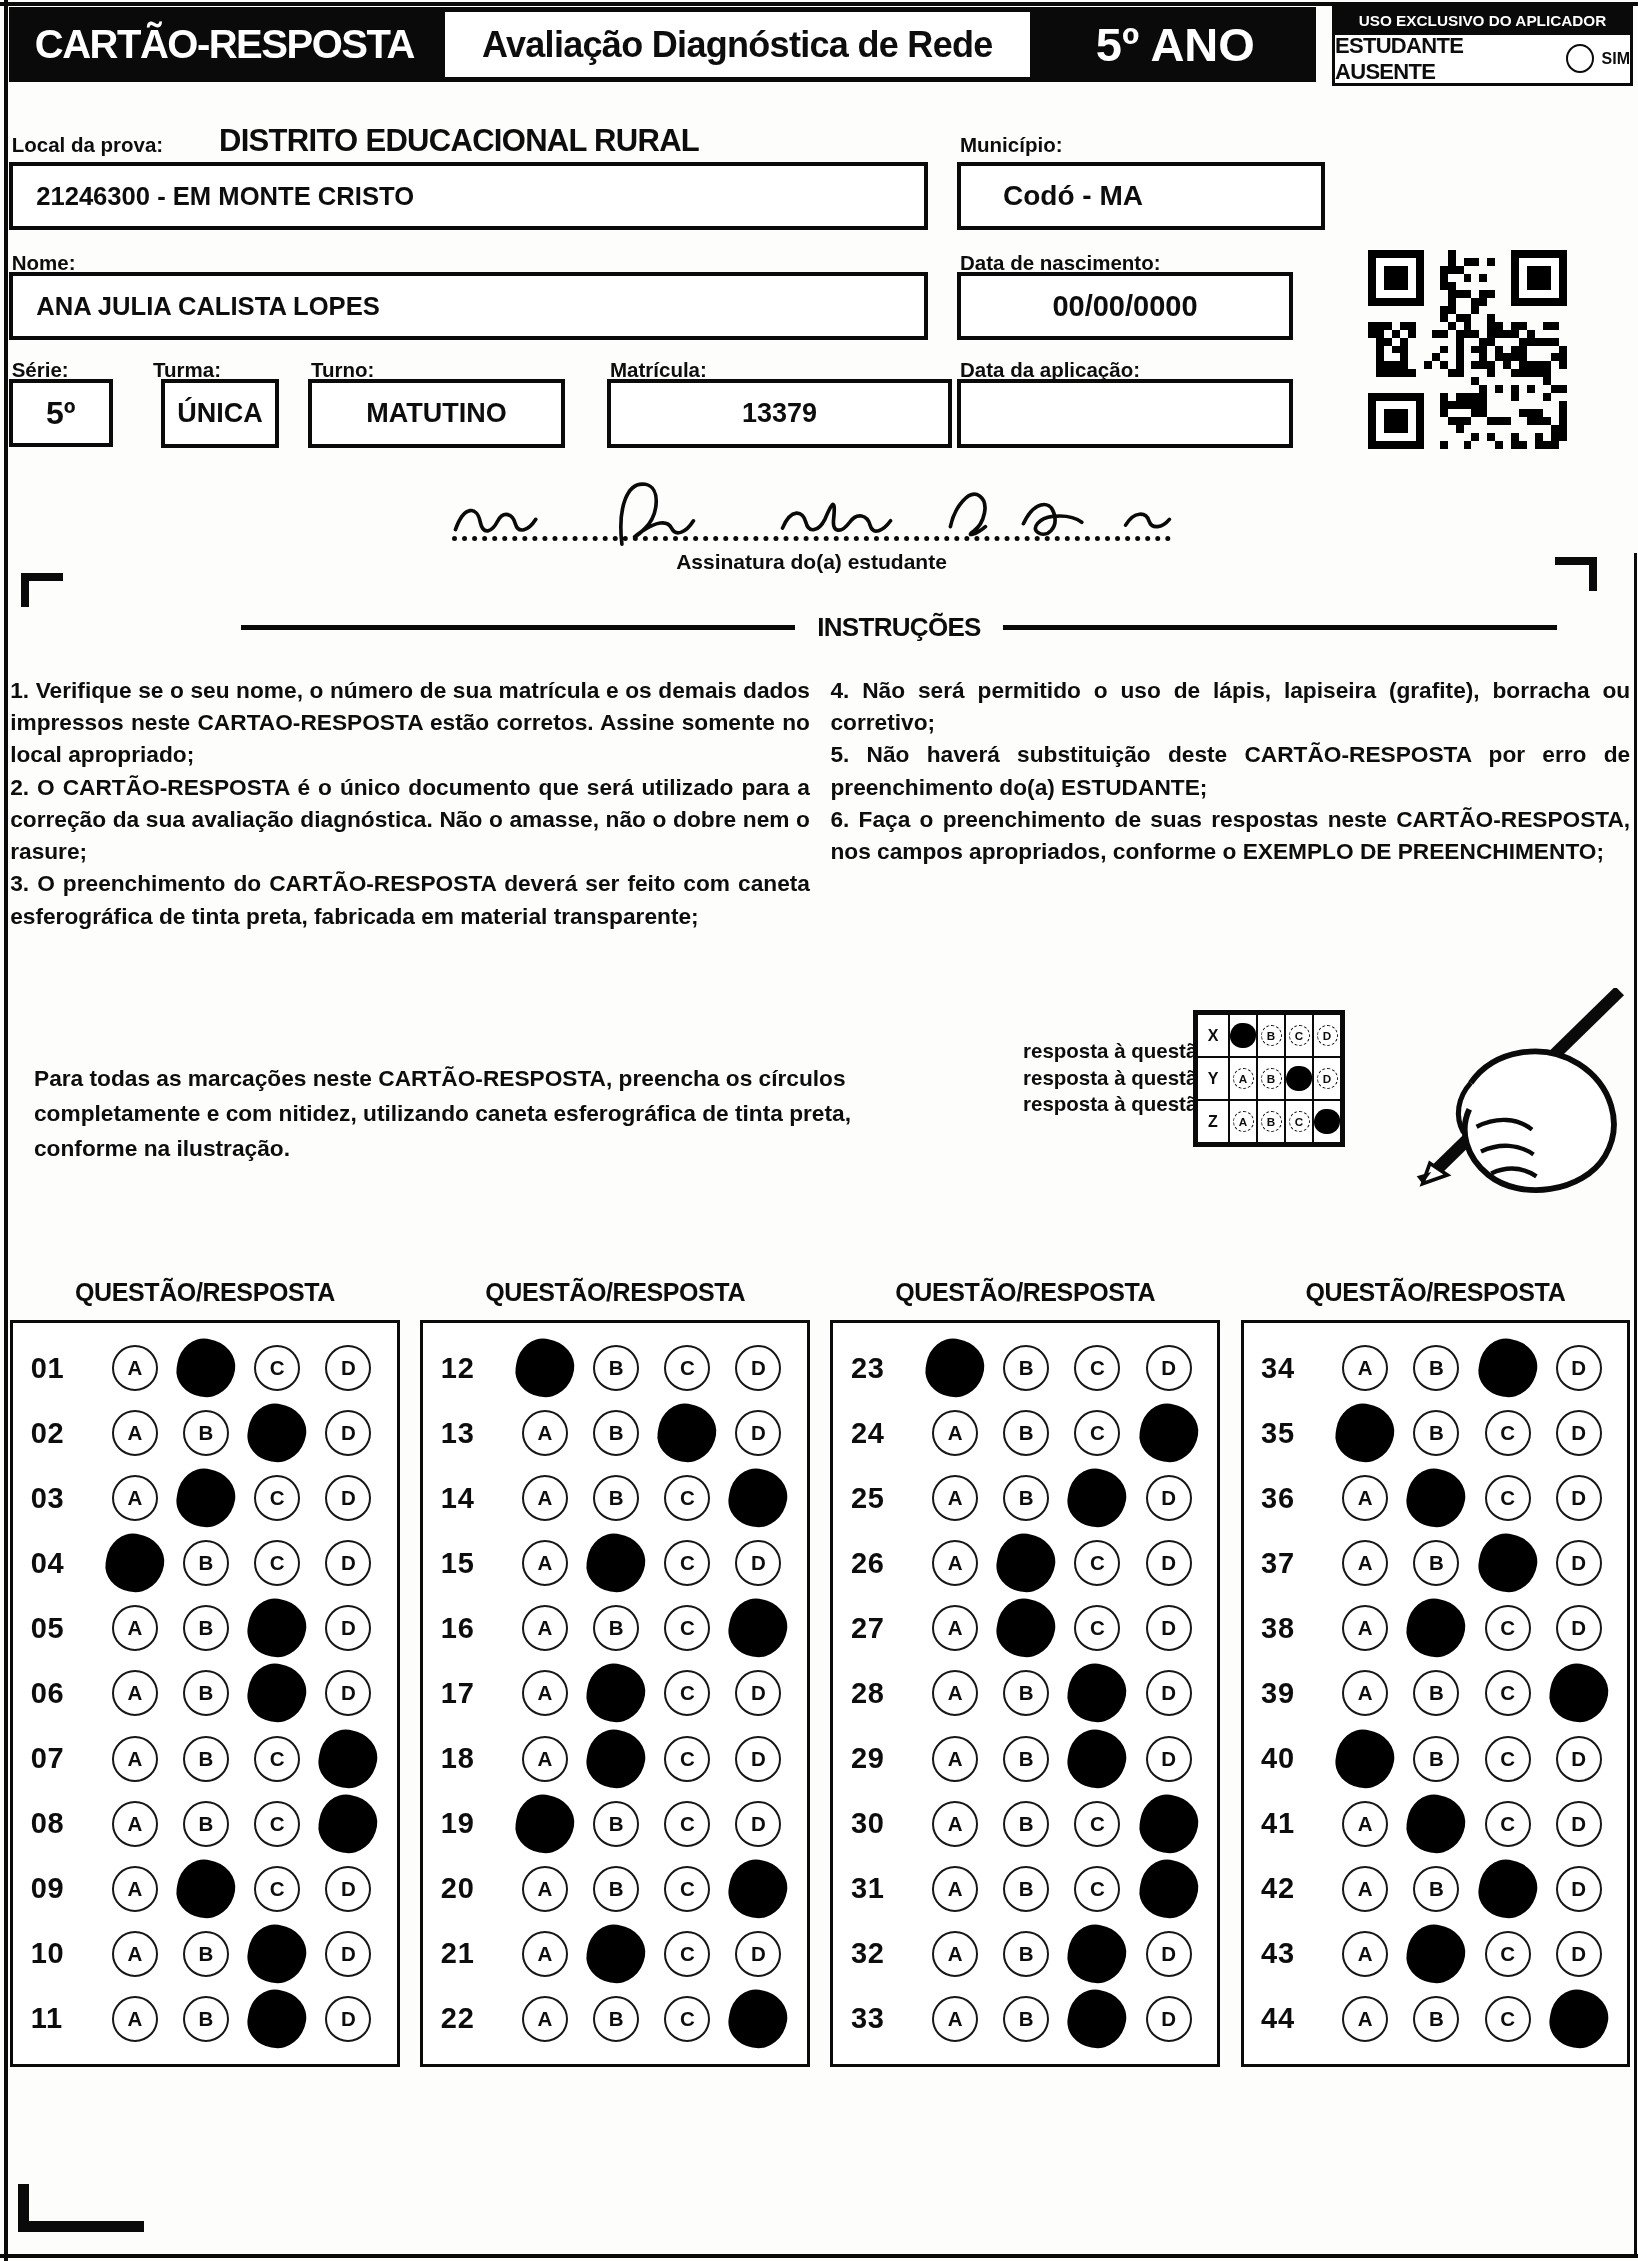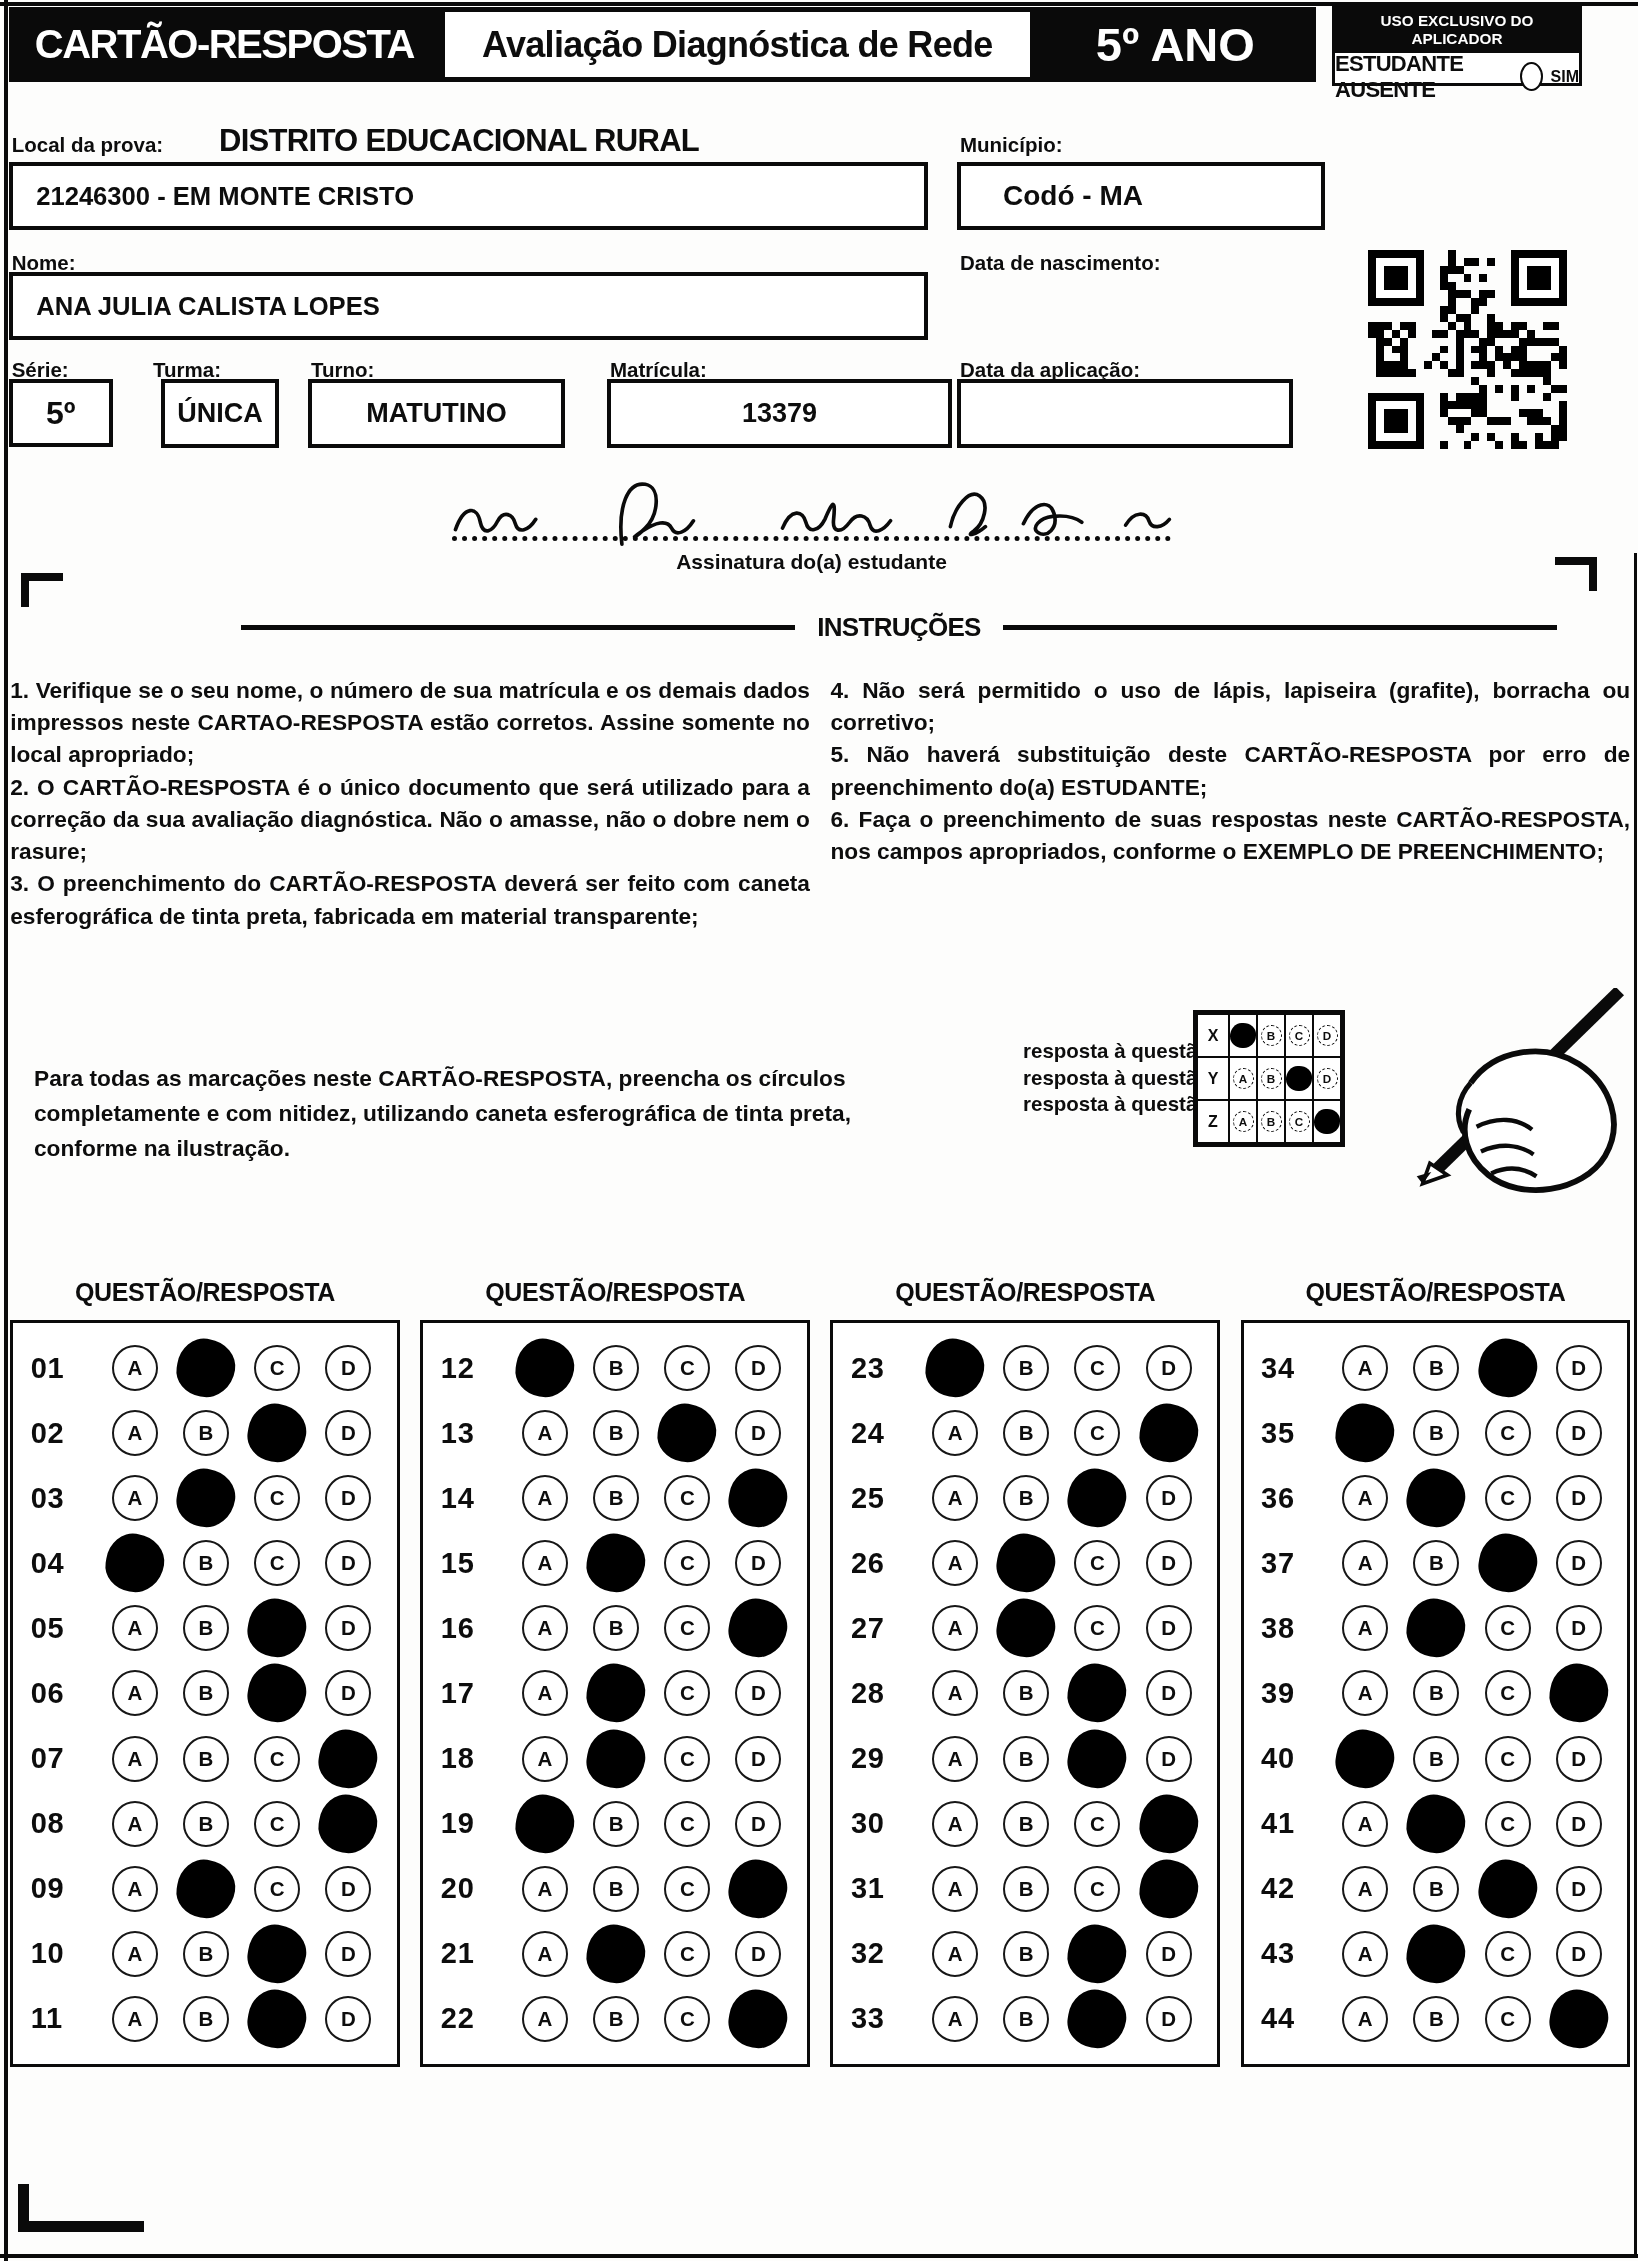--- a/index.html
+++ b/index.html
@@ -25,7 +25,7 @@
               font-size:36px; font-weight:bold; letter-spacing:-0.7px; }
   .h-black2 { width:281px; background:#0a0a0a; color:#fff; display:flex; align-items:center; justify-content:center;
               font-size:47px; font-weight:bold; }
-  .aplicador { left:1332px; top:5.8px; width:250px; height:80px; border:3.7px solid #0a0a0a; background:#fff; }
+  .aplicador { left:1332px; top:5.8px; width:301px; height:80px; border:3.7px solid #0a0a0a; background:#fff; }
   .ap-title { background:#0a0a0a; color:#fff; text-align:center; font-size:15.3px; font-weight:bold; padding:3.7px 0 4.4px; }
   .ap-body  { height:48px; display:flex; align-items:center; justify-content:center; gap:7.3px; }
   .ap-label { font-size:22px; font-weight:bold; letter-spacing:-0.7px; }

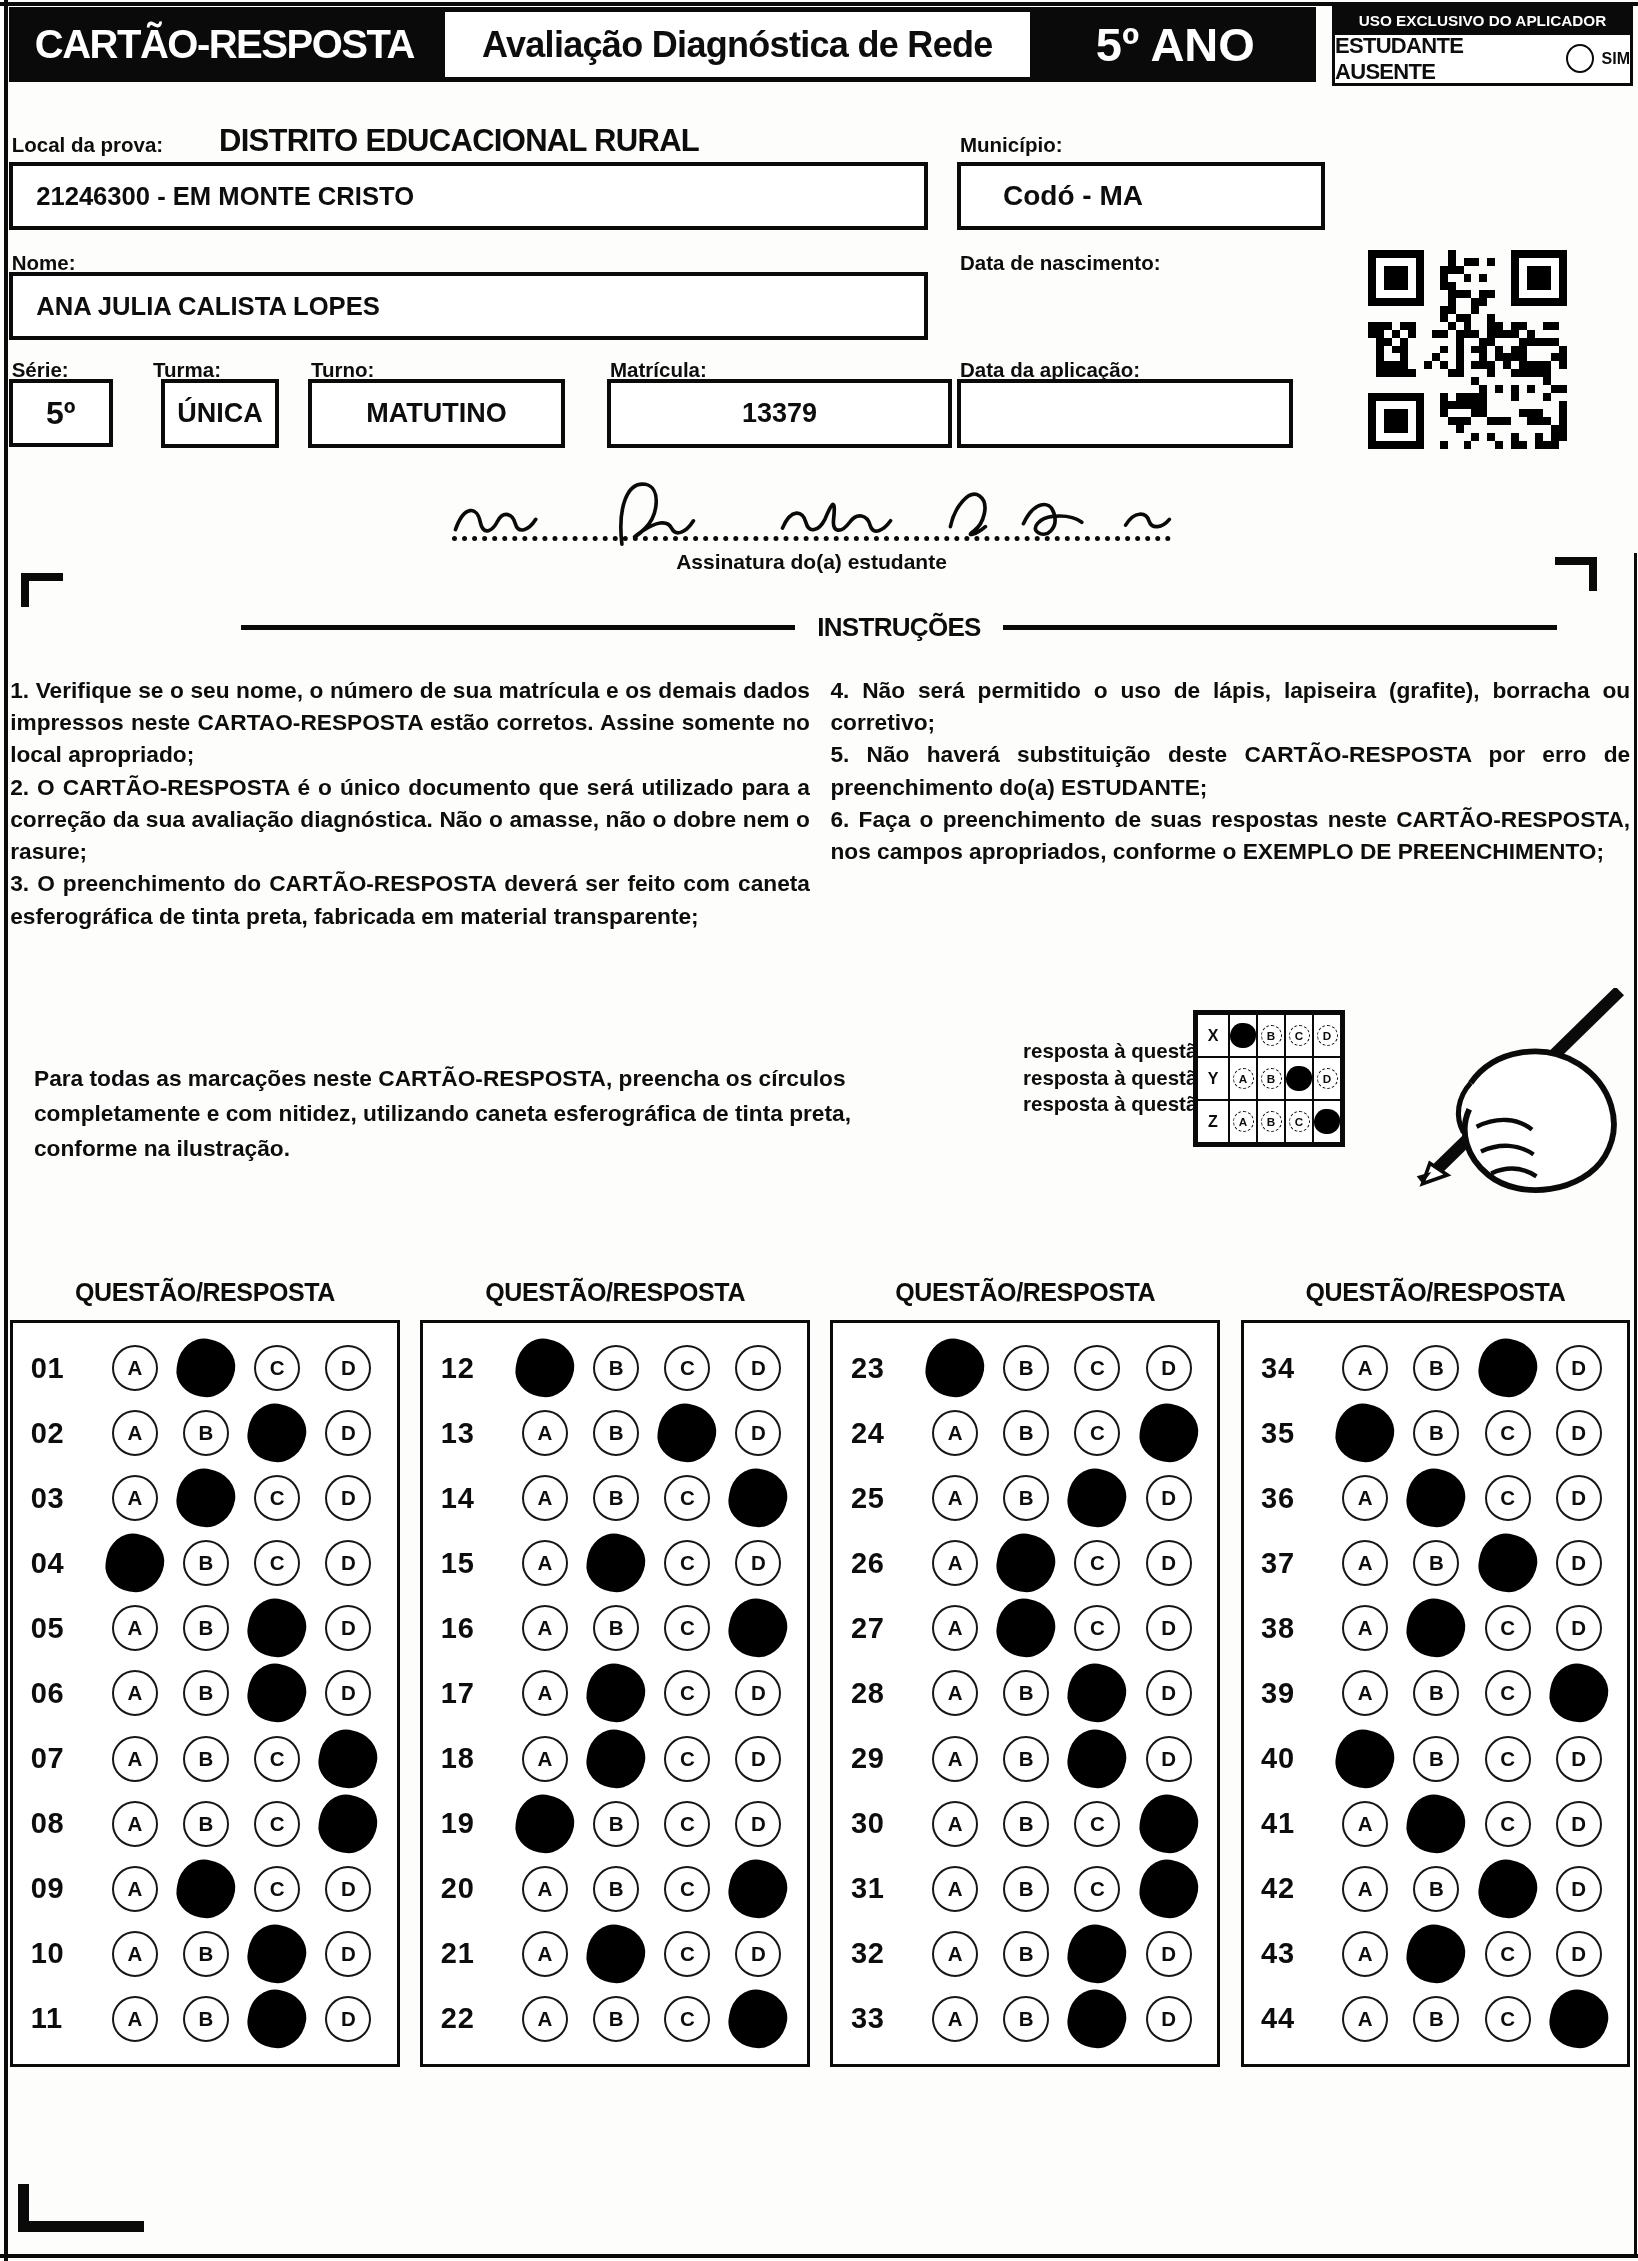--- a/index.html
+++ b/index.html
@@ -117,6 +117,7 @@
   <div class="abs fbox" style="left:8.8px; top:272px; width:919px; height:68px; padding-left:23.4px;">ANA JULIA CALISTA LOPES</div>
 
   <div class="abs lbl" style="left:960px; top:251px;">Data de nascimento:</div>
+  <div class="abs fbox center" style="left:957px; top:272px; width:336px; height:68px; font-size:29px;">00/00/0000</div>
 
   <div class="abs lbl" style="left:11.7px; top:358px;">Série:</div>
   <div class="abs fbox center" style="left:8.8px; top:379px; width:104px; height:68px; font-size:32px;">5º</div>

